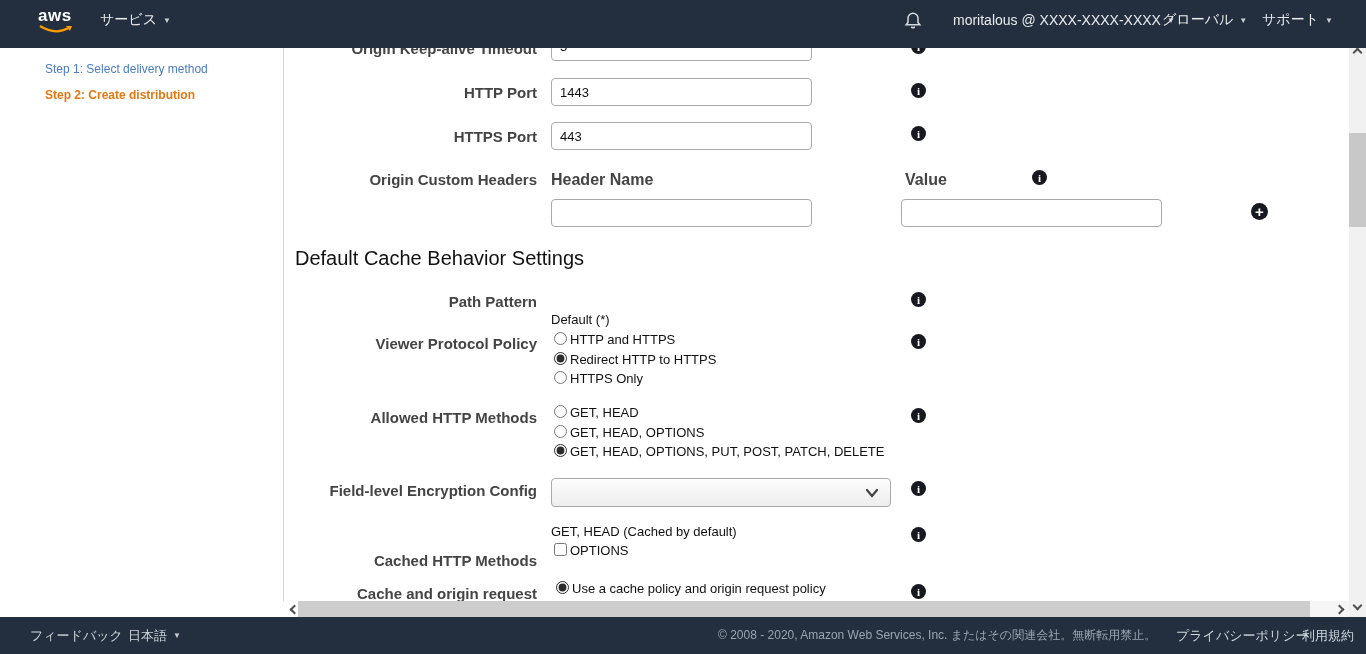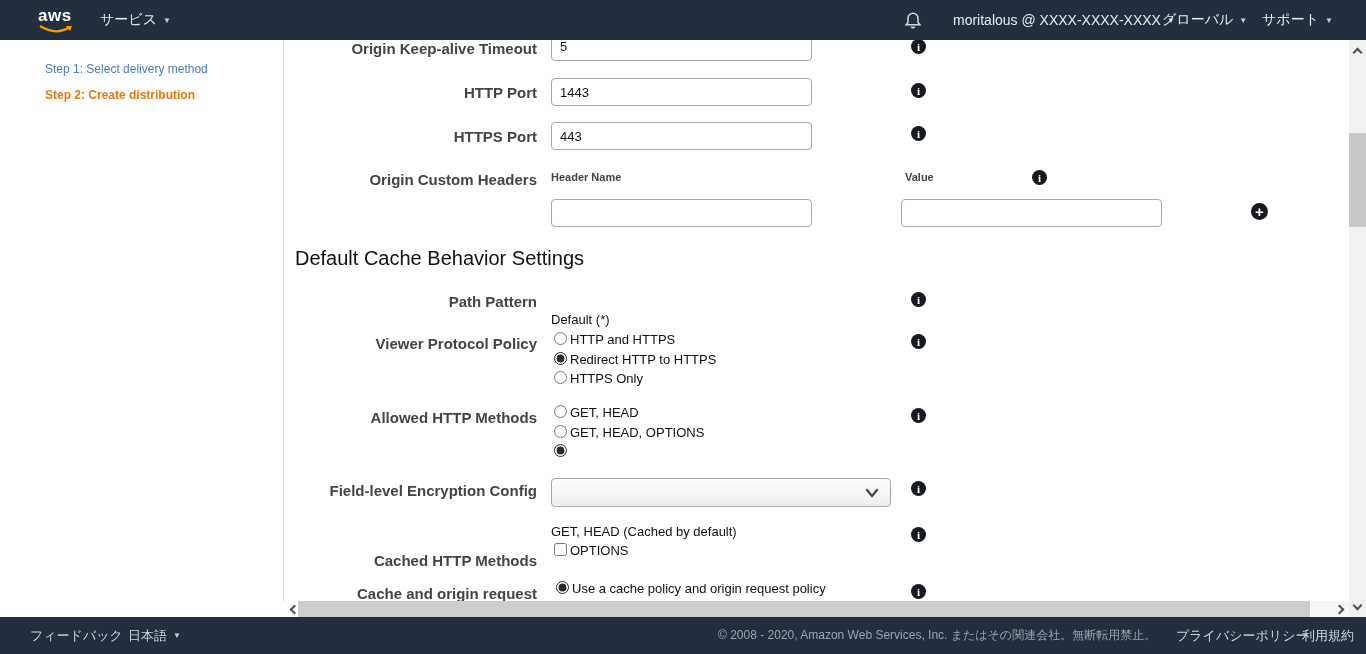--- a/index.html
+++ b/index.html
@@ -8,7 +8,7 @@
   #page { position:relative; width:1366px; height:654px; background:#fff; }
 
   
-  #topnav { position:absolute; left:0; top:0; width:1366px; height:40px;
+  #topnav { position:absolute; left:0; top:0; width:1366px; height:48px;
     background:#232f3e; z-index:20; color:#e8ebed; }
   .nav-item { position:absolute; top:0; height:40px; display:flex; align-items:center;
     gap:6px; font-size:14px; color:#e8ebed; cursor:pointer; }

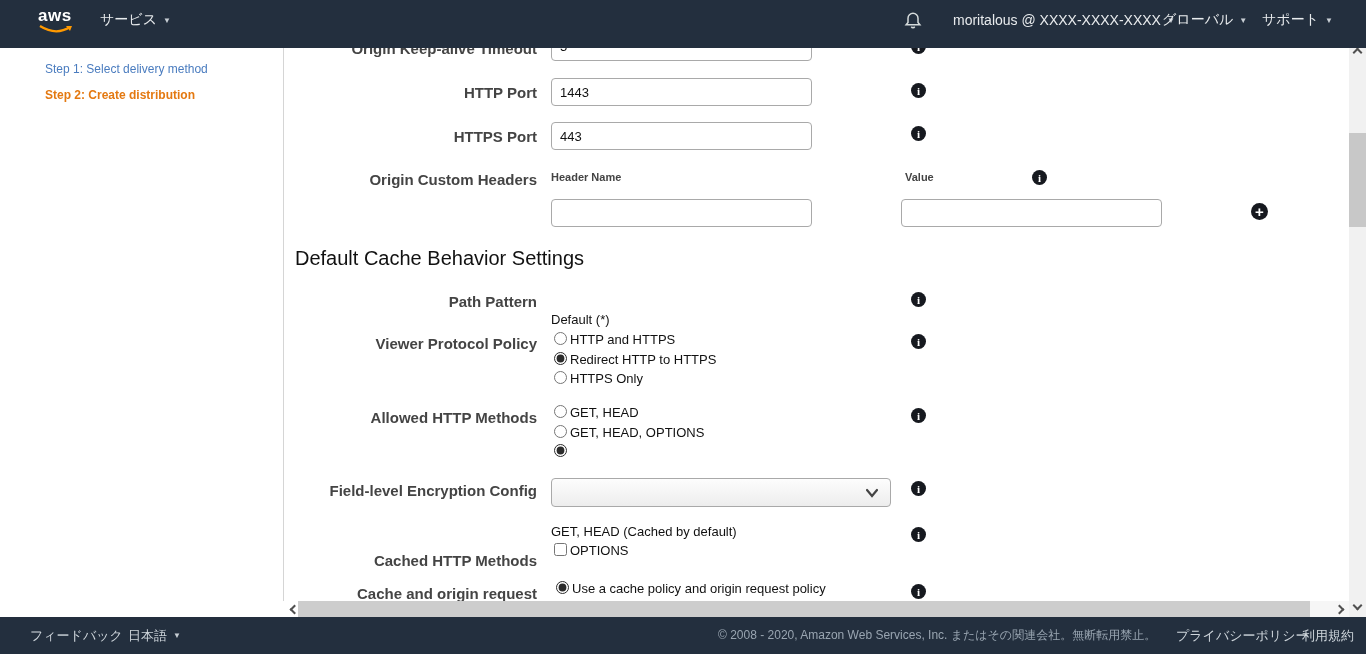--- a/index.html
+++ b/index.html
@@ -30,7 +30,7 @@
   .txt { position:absolute; height:28px; width:261px; border:1px solid #a9a9a9;
     border-radius:4px; font-size:13px; padding:0 8px; color:#111; background:#fff;
     font-family:"Liberation Sans", sans-serif; }
-  .colhead { position:absolute; font-size:11px; font-weight:bold; color:#444; }
+  .colhead { position:absolute; font-size:16px; font-weight:bold; color:#444; }
   .info { position:absolute; width:15px; height:15px; border-radius:50%;
     background:#16191f; color:#fff; font-size:11px; font-weight:bold;
     font-family:"Liberation Serif", serif; display:flex; align-items:center;

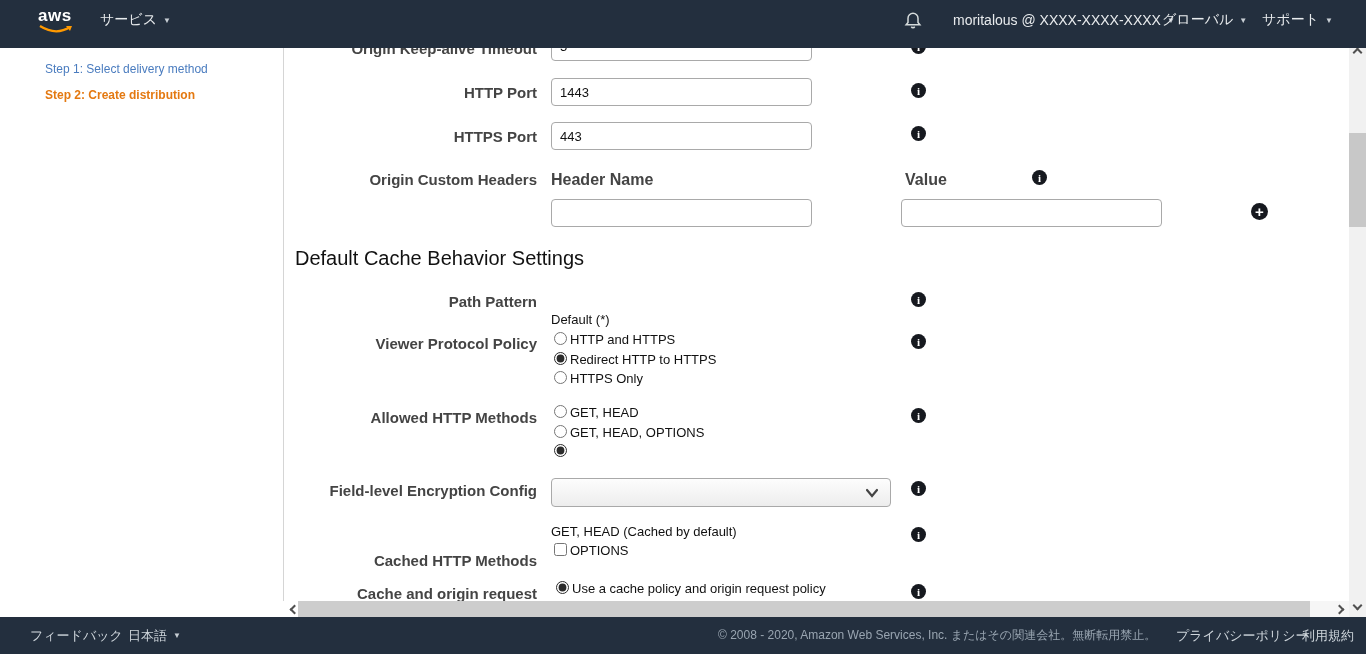--- a/index.html
+++ b/index.html
@@ -166,6 +166,7 @@
     </label>
     <label class="opt">
       <input type="radio" name="ahm" checked="" style="">
+      <span>GET, HEAD, OPTIONS, PUT, POST, PATCH, DELETE</span>
     </label>
   </div>
   <span class="info" style="left:911px; top:408px;">i</span>

